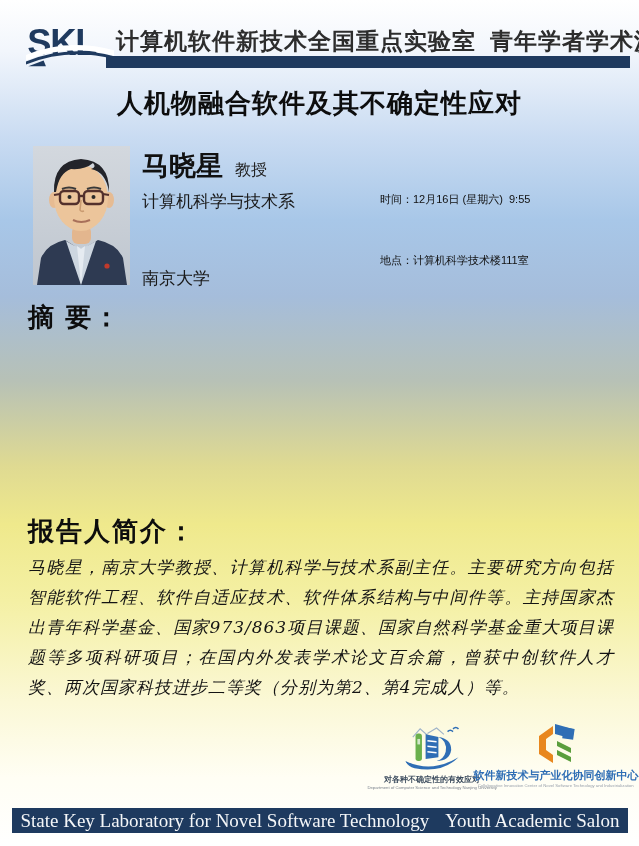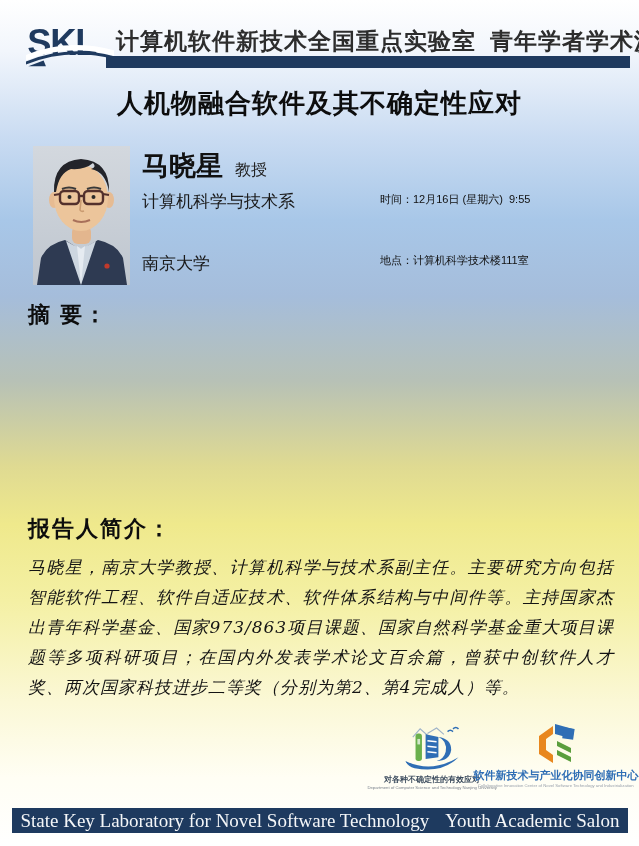--- a/index.html
+++ b/index.html
@@ -36,7 +36,7 @@
   .speaker-name{font-family:"DejaVu Serif",serif;font-size:27px;font-weight:700;color:#111;}
   .speaker-title{font-size:16px;color:#222;margin-left:12px;}
   .dept{left:142px;top:190px;font-size:17px;color:#1a1a1a;}
-  .univ{left:142px;top:252px;font-size:17px;color:#1a1a1a;}
+  .univ{left:142px;top:267px;font-size:17px;color:#1a1a1a;}
   .info-line{font-size:11px;color:#111;white-space:pre;text-align:right;}
   .info-time{left:380px;top:192px;}
   .info-loc{left:380px;top:253px;}

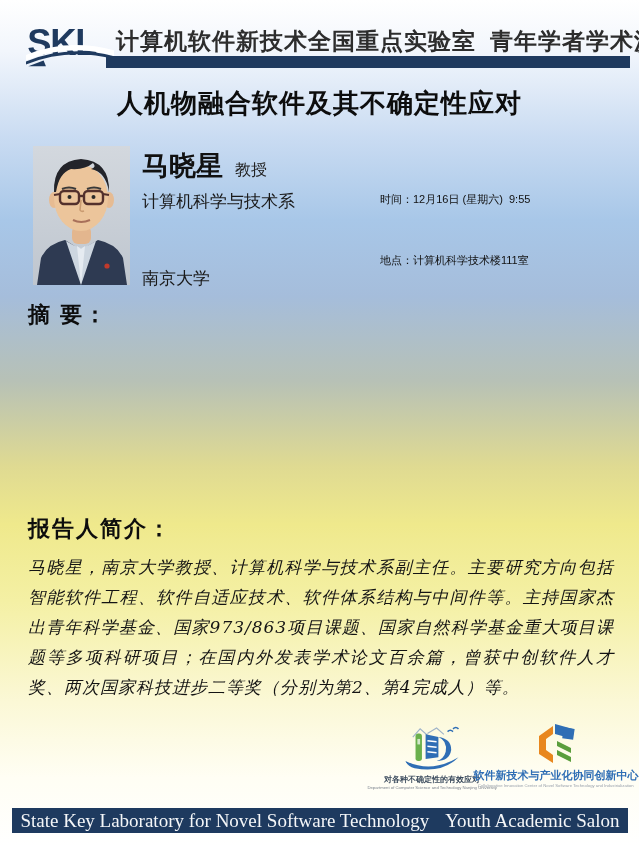--- a/index.html
+++ b/index.html
@@ -42,7 +42,7 @@
   .info-loc{left:380px;top:253px;}
 
   
-  .sec-heading{font-size:22px;font-weight:700;color:#0d0d0d;letter-spacing:2px;}
+  .sec-heading{font-size:26px;font-weight:700;color:#0d0d0d;letter-spacing:2px;}
   .abstract-heading{left:28px;top:300px;}
   .body-text{
     width:586px;font-family:"DejaVu Serif",serif;font-size:17px;line-height:30px;

